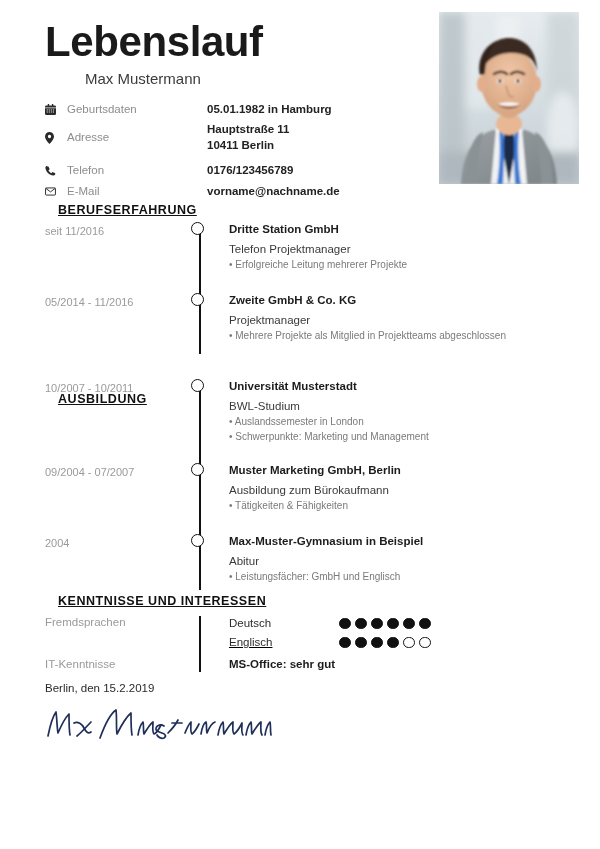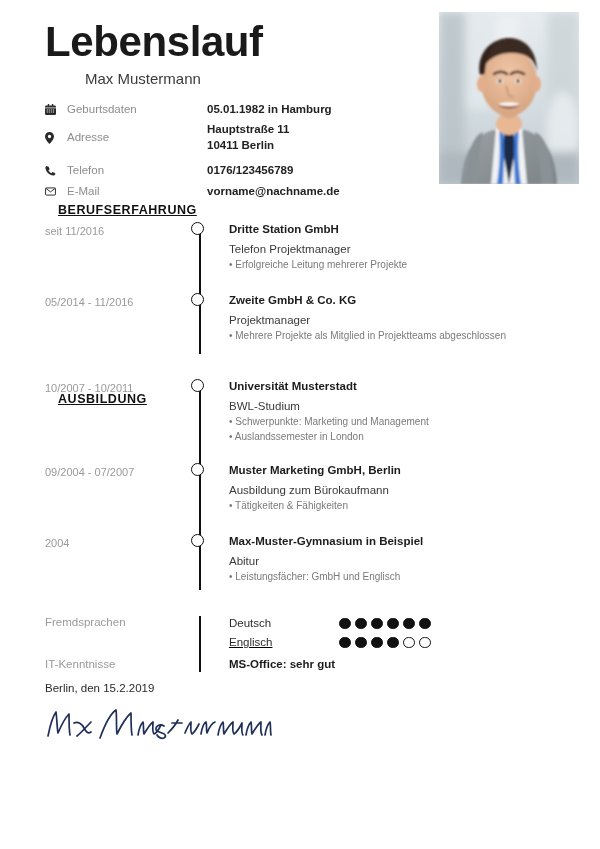--- a/index.html
+++ b/index.html
@@ -271,8 +271,8 @@
       <div class="body">
         <div class="org">Universität Musterstadt</div>
         <div class="role">BWL-Studium</div>
+        <div class="bullet">Auslandssemester in London</div>
         <div class="bullet">Schwerpunkte: Marketing und Management</div>
-        <div class="bullet">Auslandssemester in London</div>
       </div>
     </div>
 

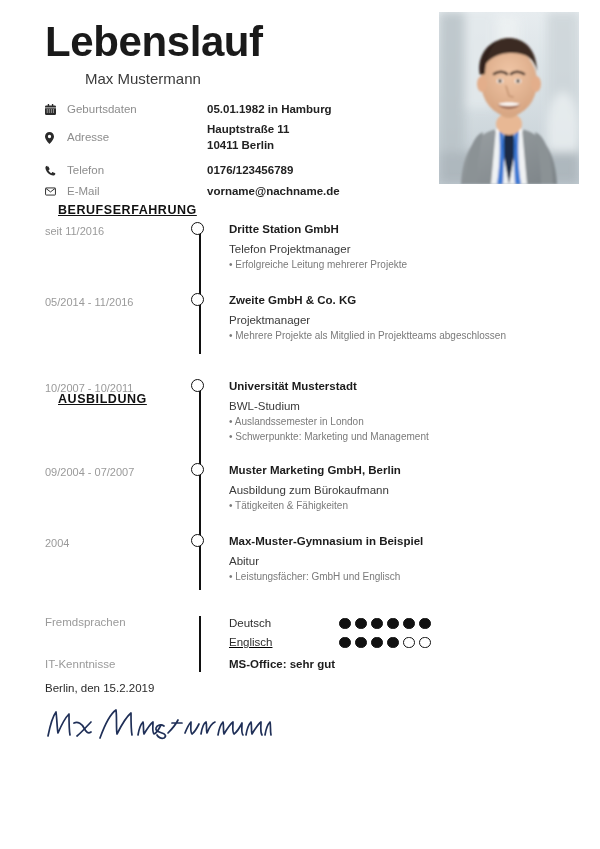--- a/index.html
+++ b/index.html
@@ -301,6 +301,7 @@
     </div>
   </div>
 
+  <div class="sec-title" style="top:594px;">KENNTNISSE UND INTERESSEN</div>
 
   <div class="skills" style="top:614px;">
     <div class="sk-line" style="height:56px;"></div>

